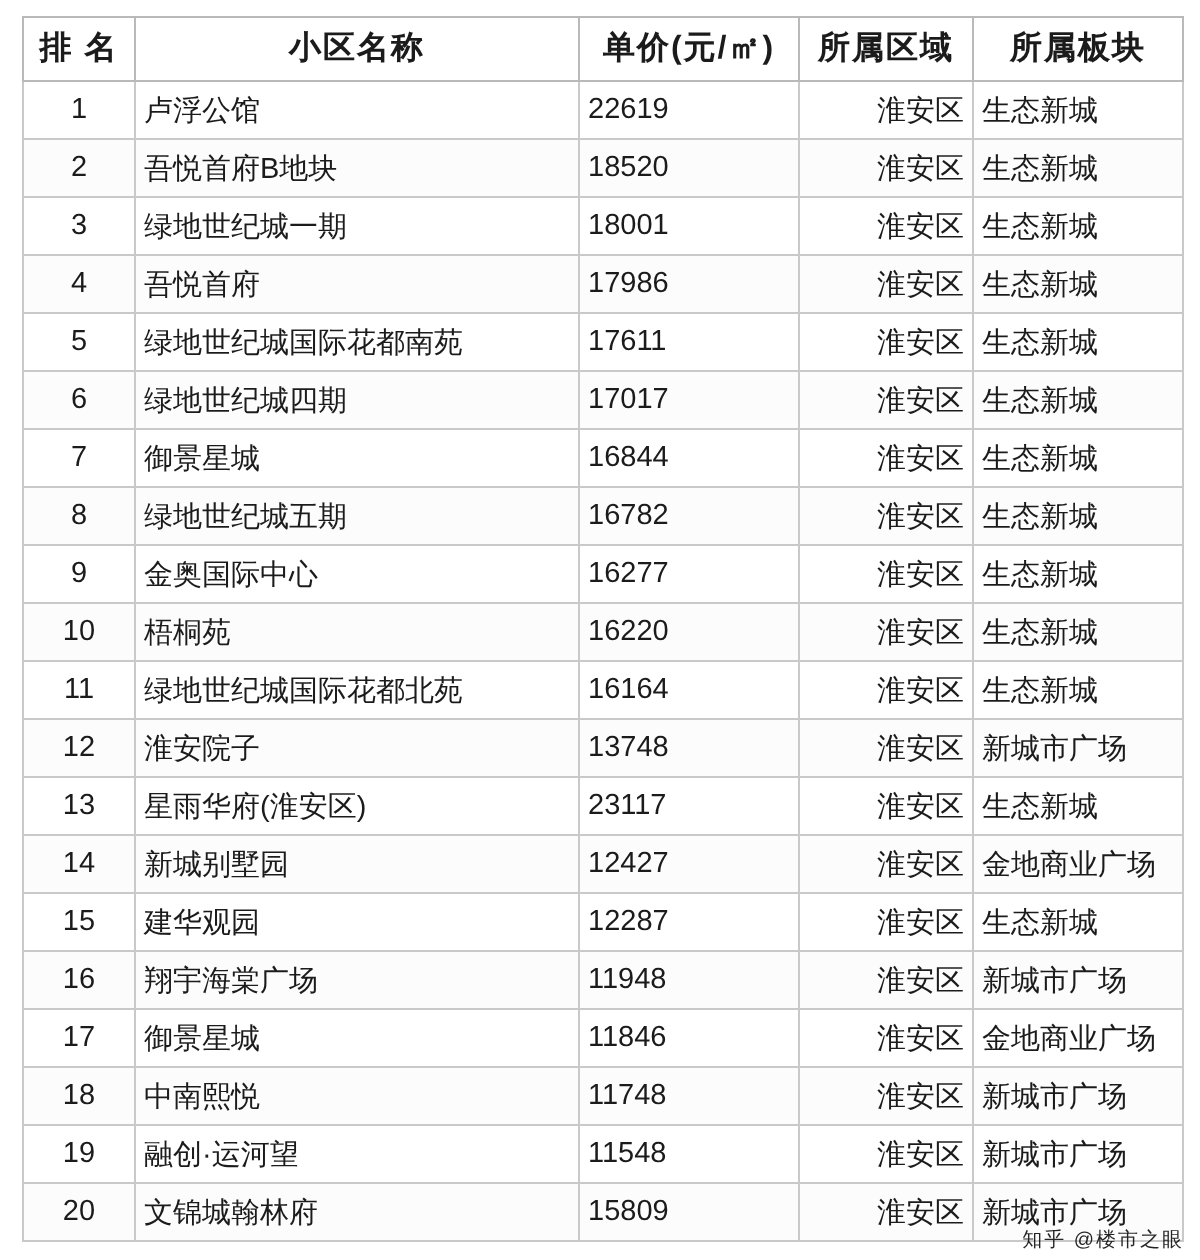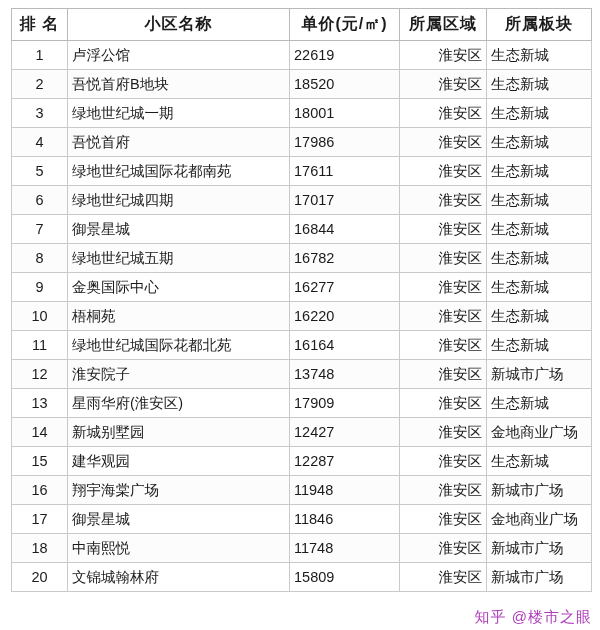--- a/index.html
+++ b/index.html
@@ -182,7 +182,7 @@
       <tr>
         <td class="rank">13</td>
         <td class="name">星雨华府(淮安区)</td>
-        <td class="price">17909</td>
+        <td class="price">23117</td>
         <td class="dist">淮安区</td>
         <td class="block">生态新城</td>
       </tr>

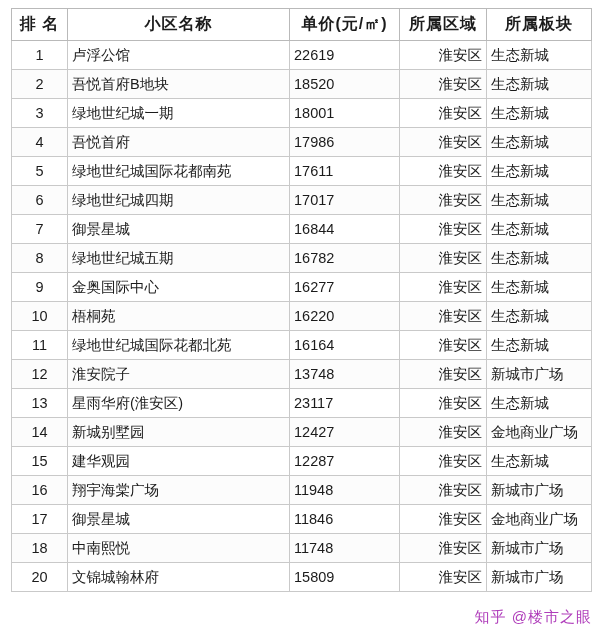--- a/index.html
+++ b/index.html
@@ -222,6 +222,13 @@
         <td class="block">新城市广场</td>
       </tr>
       <tr>
+        <td class="rank">19</td>
+        <td class="name">融创·运河望</td>
+        <td class="price">11548</td>
+        <td class="dist">淮安区</td>
+        <td class="block">新城市广场</td>
+      </tr>
+      <tr>
         <td class="rank">20</td>
         <td class="name">文锦城翰林府</td>
         <td class="price">15809</td>

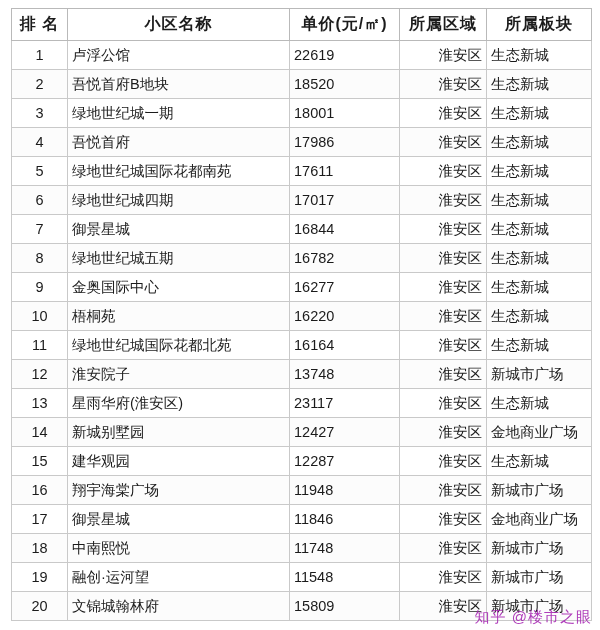--- a/index.html
+++ b/index.html
@@ -65,8 +65,8 @@
     position: absolute;
     right: 8px;
     bottom: 3px;
-    font-size: 15px;
-    color: #a21caf;
+    font-size: 10px;
+    color: #000000;
     opacity: 0.85;
     letter-spacing: 1px;
     pointer-events: none;

